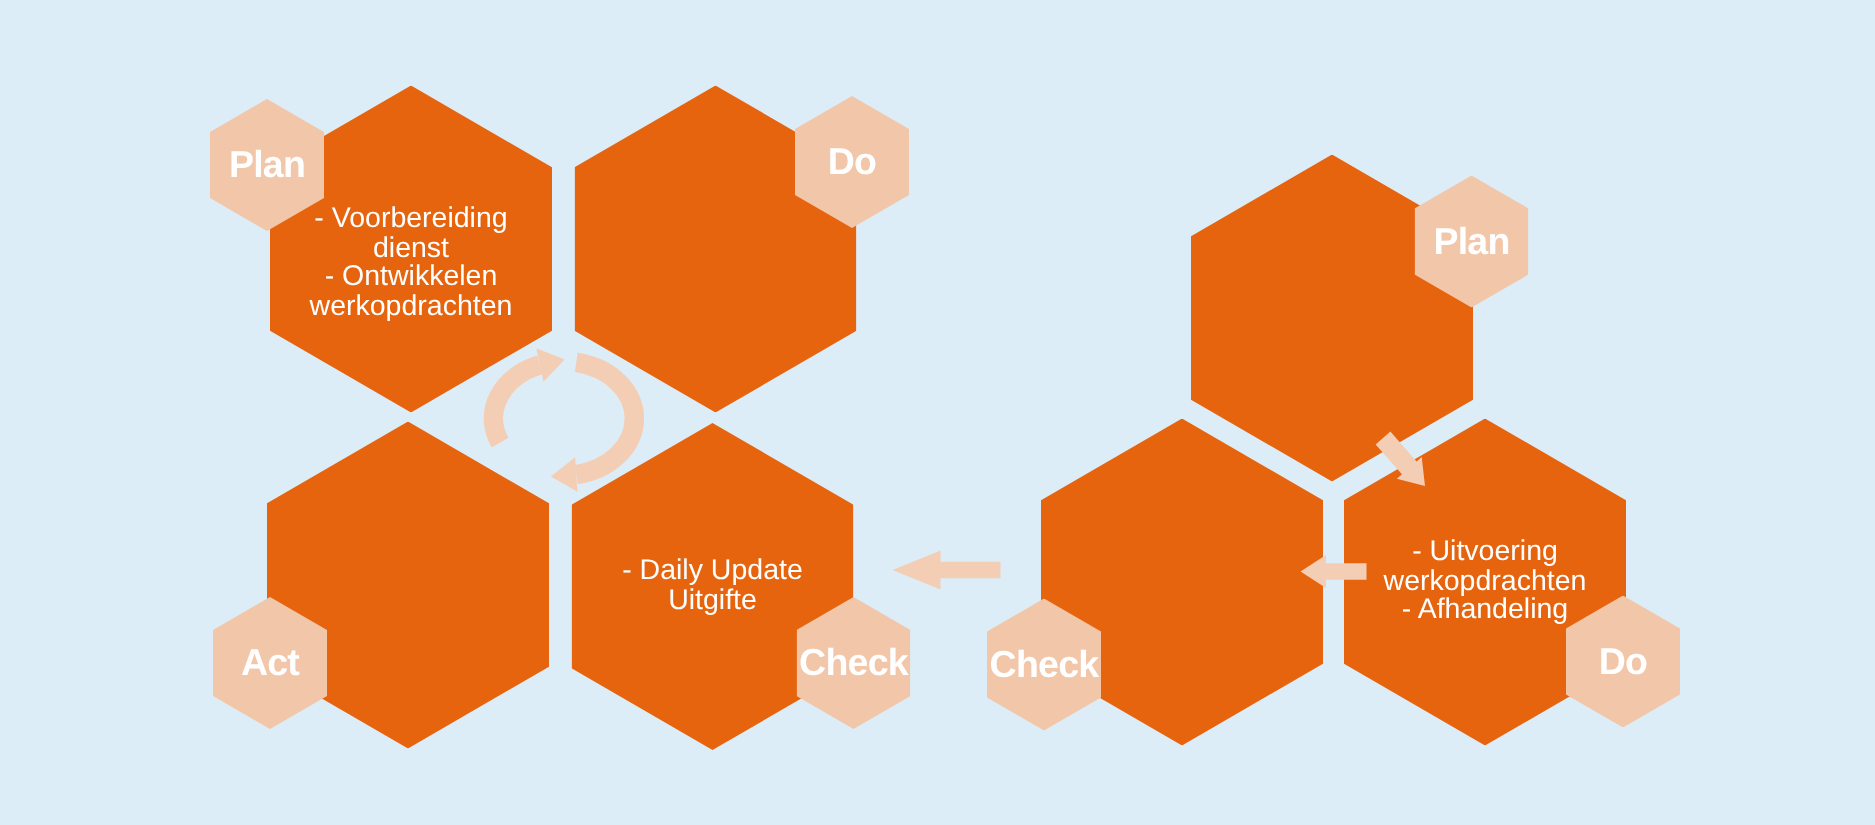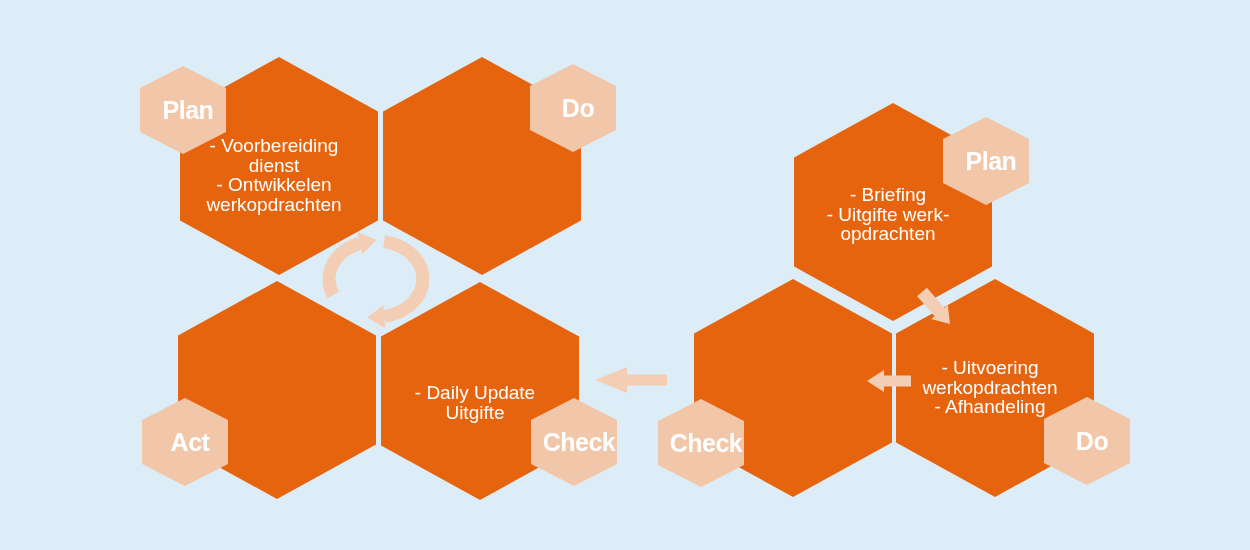--- a/index.html
+++ b/index.html
@@ -5,7 +5,7 @@
   html,body{margin:0;padding:0;}
   body{font-family:"Liberation Sans", sans-serif;}
   #canvas{position:relative;width:1250px;height:550px;background:var(--background);overflow:hidden;}
-  .hex{position:absolute;clip-path:polygon(50% 0%,100% 25%,100% 75%,50% 100%,0% 75%,0% 25%);padding-left:10px;}
+  .hex{position:absolute;clip-path:polygon(50% 0%,100% 25%,100% 75%,50% 100%,0% 75%,0% 25%);}
   .hex.big{width:188px;height:218px;background:var(--hex_orange);z-index:1;}
   .hex.small{width:76px;height:88px;background:var(--hex_peach);z-index:3;
              display:flex;align-items:center;justify-content:center;

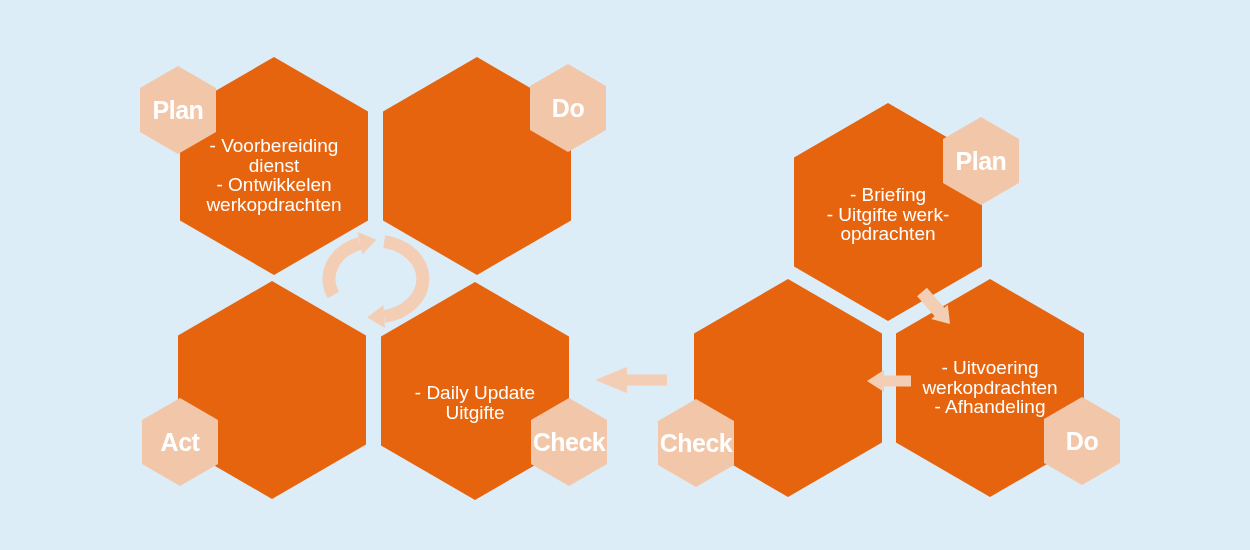--- a/index.html
+++ b/index.html
@@ -65,11 +65,6 @@
   <div class="hex big" style="left:694px;top:279px"></div>
   <div class="hex big" style="left:896px;top:279px"></div>
 
-  <div class="hextext" style="left:794px;top:185px">
-    <div>- Briefing</div>
-    <div>- Uitgifte werk-</div>
-    <div>opdrachten</div>
-  </div>
   <div class="hextext" style="left:896px;top:358px">
     <div>- Uitvoering</div>
     <div>werkopdrachten</div>

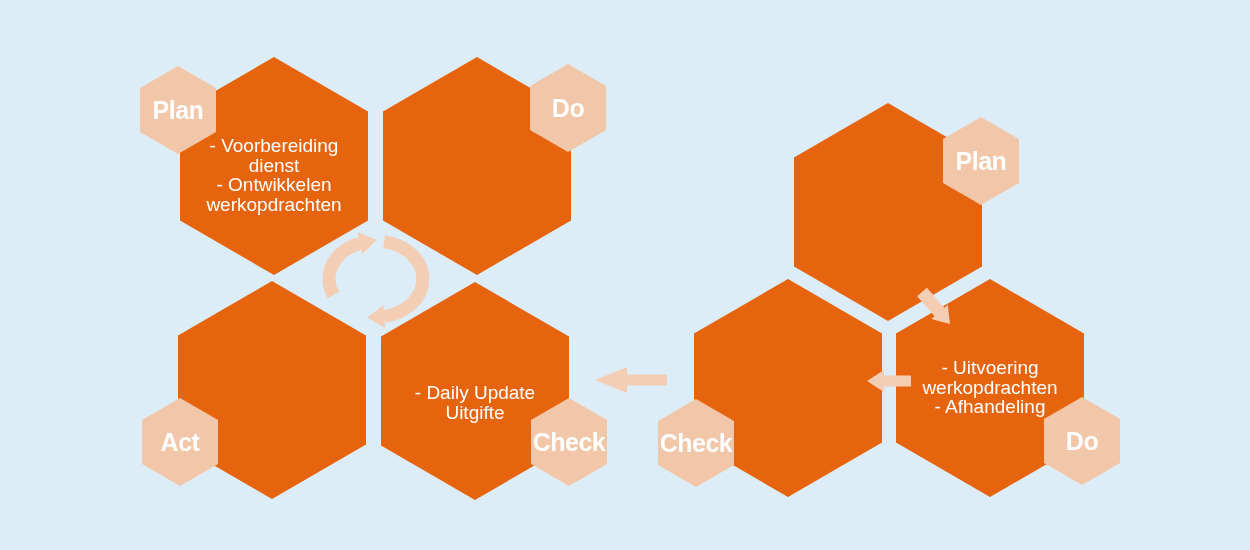--- a/index.html
+++ b/index.html
@@ -32,7 +32,7 @@
     <div>- Ontwikkelen</div>
     <div>werkopdrachten</div>
   </div>
-  <div class="hextext" style="left:381px;top:383px">
+  <div class="hextext" style="left:381px;top:371px">
     <div>- Daily Update</div>
     <div>Uitgifte</div>
   </div>

